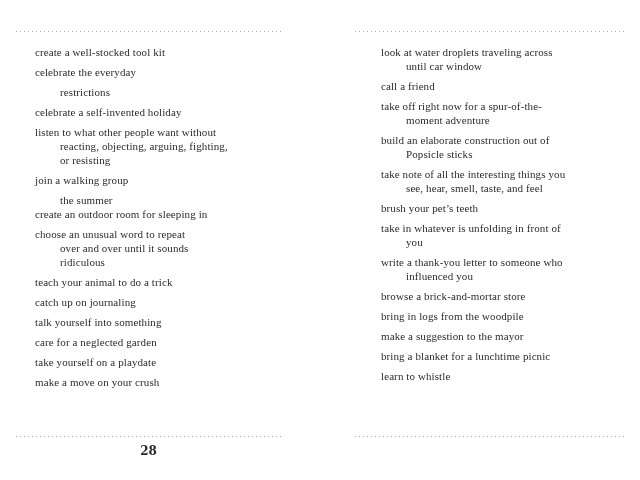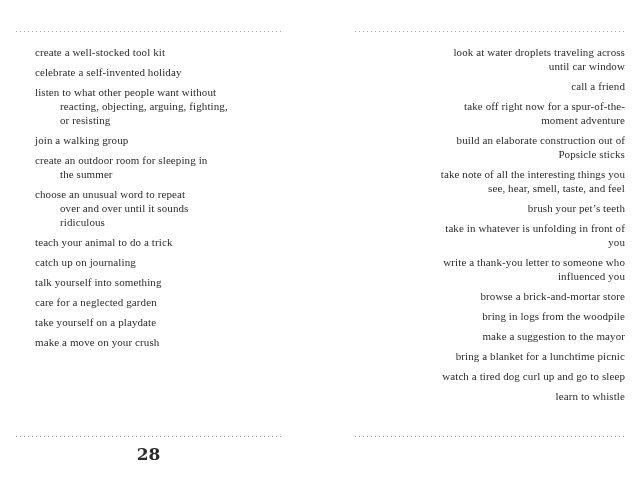--- a/index.html
+++ b/index.html
@@ -47,7 +47,7 @@
     font-size: 11px;
     letter-spacing: 0.1px;
   }
-  .page--right .content { left: 26px; text-align: right; }
+  .page--right .content { left: 26px; }
 
   .item { margin-bottom: 6px; }
   .line { line-height: 14px; white-space: nowrap; }

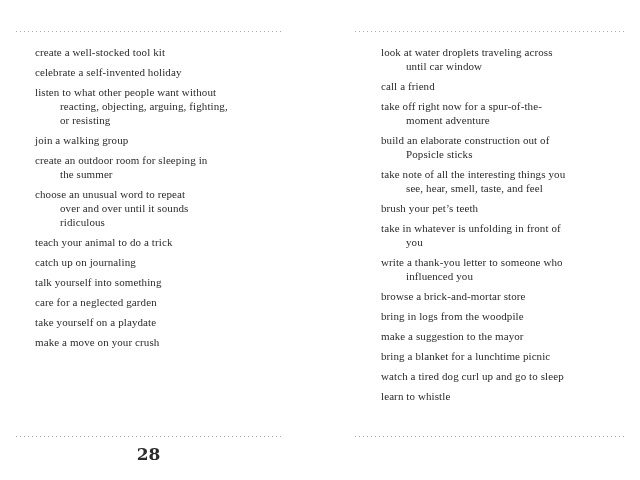--- a/index.html
+++ b/index.html
@@ -75,6 +75,9 @@
     <div class="content">
         <div class="item">
           <div class="line">create a well-stocked tool kit</div>
+        </div>
+        <div class="item">
+          <div class="line">celebrate the everyday</div>
         </div>
         <div class="item">
         </div>

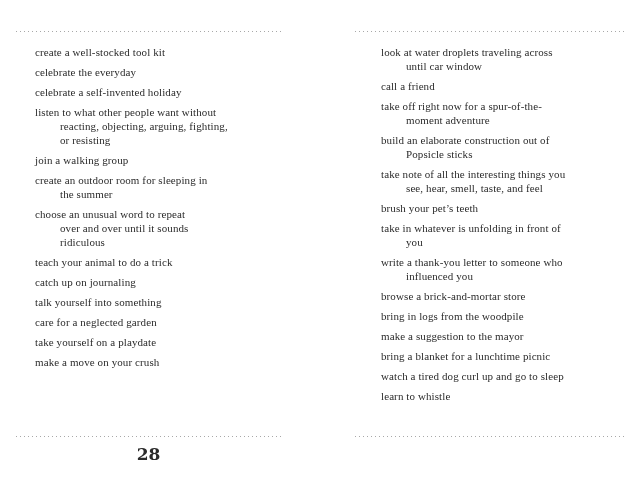--- a/index.html
+++ b/index.html
@@ -80,6 +80,7 @@
           <div class="line">celebrate the everyday</div>
         </div>
         <div class="item">
+          <div class="line line--wrap">restrictions</div>
         </div>
         <div class="item">
           <div class="line">celebrate a self-invented holiday</div>

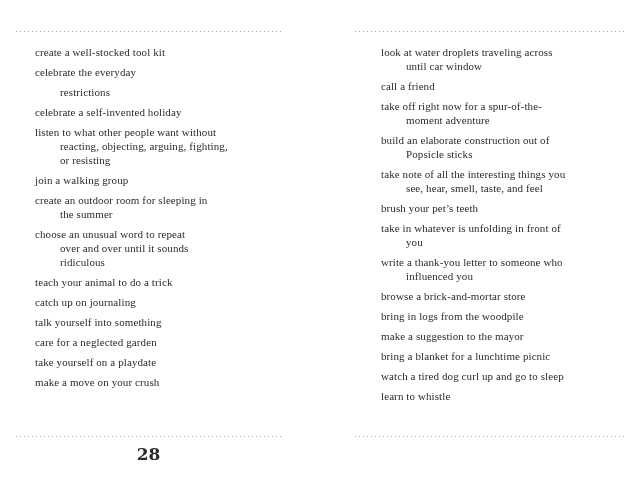--- a/index.html
+++ b/index.html
@@ -94,8 +94,8 @@
           <div class="line">join a walking group</div>
         </div>
         <div class="item">
+          <div class="line line--wrap">the summer</div>
           <div class="line">create an outdoor room for sleeping in</div>
-          <div class="line line--wrap">the summer</div>
         </div>
         <div class="item">
           <div class="line">choose an unusual word to repeat</div>

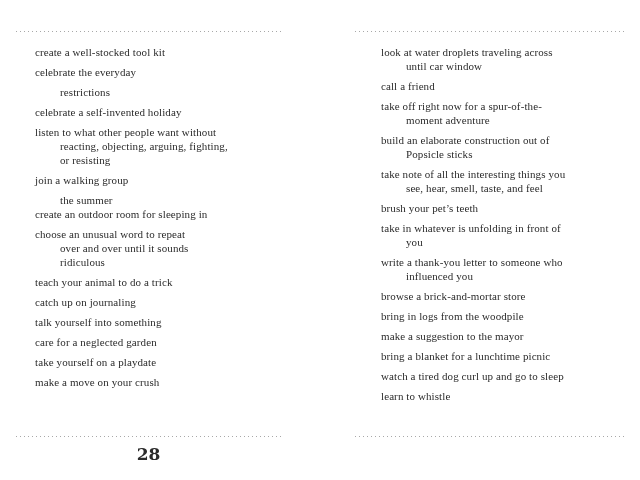--- a/index.html
+++ b/index.html
@@ -171,9 +171,6 @@
           <div class="line">bring a blanket for a lunchtime picnic</div>
         </div>
         <div class="item">
-          <div class="line">watch a tired dog curl up and go to sleep</div>
-        </div>
-        <div class="item">
           <div class="line">learn to whistle</div>
         </div>
       </div>

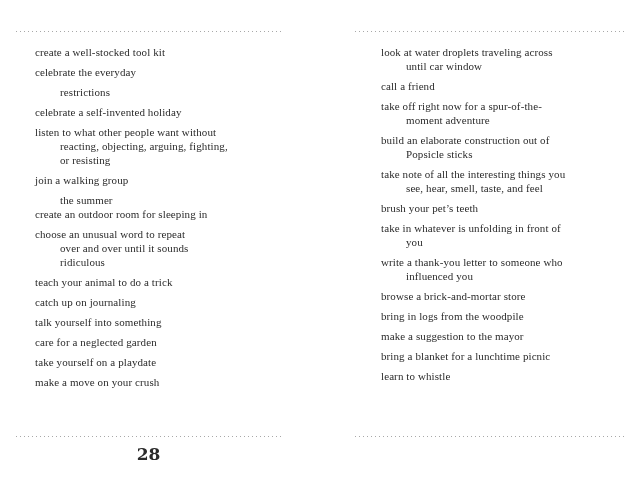--- a/index.html
+++ b/index.html
@@ -61,7 +61,7 @@
     text-align: center;
     font-family: "DejaVu Serif", serif;
     font-weight: bold;
-    font-size: 17px;
+    font-size: 12px;
     color: var(--text, #1c1c1c);
   }
 </style>

